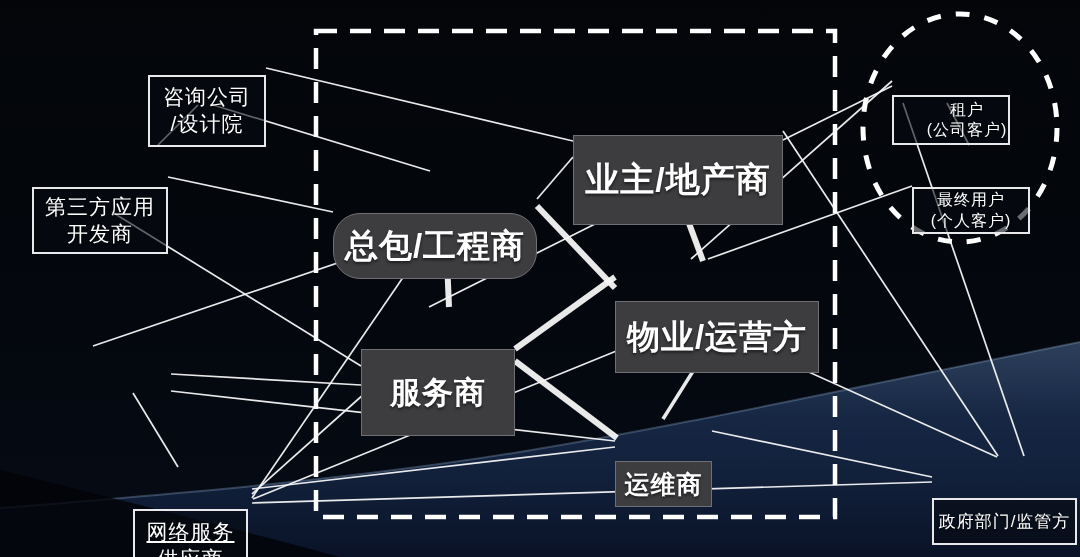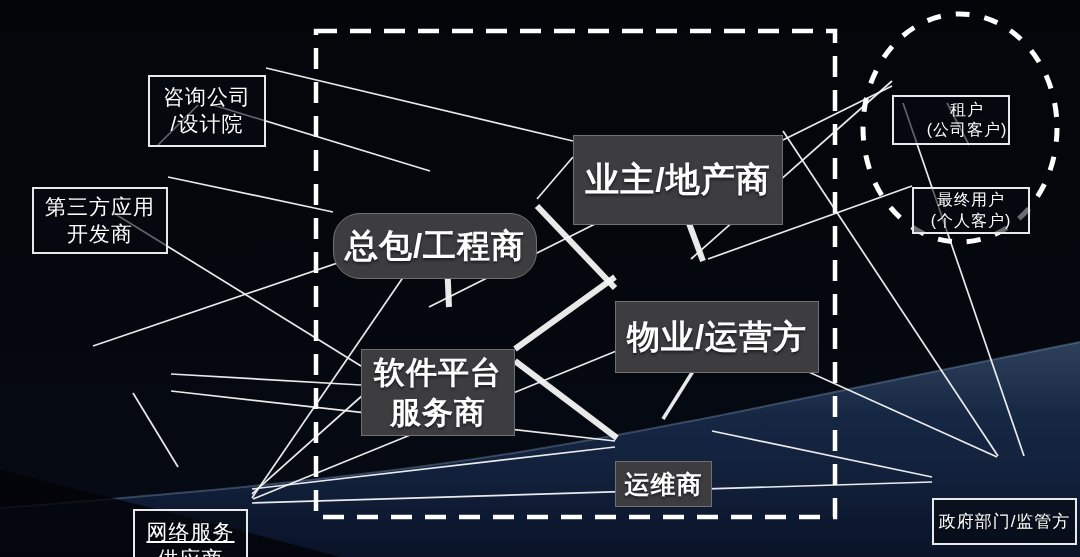--- a/index.html
+++ b/index.html
@@ -98,7 +98,6 @@
         <span>总包/工程商</span>
       </div>
       <div class="node solid" style="left: 361px; top: 307px; width: 154px; height: 87px; font-size: 31px;">
-        <span>软件平台</span>
         <span>服务商</span>
       </div>
       <div class="node solid" style="left: 573px; top: 93px; width: 210px; height: 90px; font-size: 34px;">

